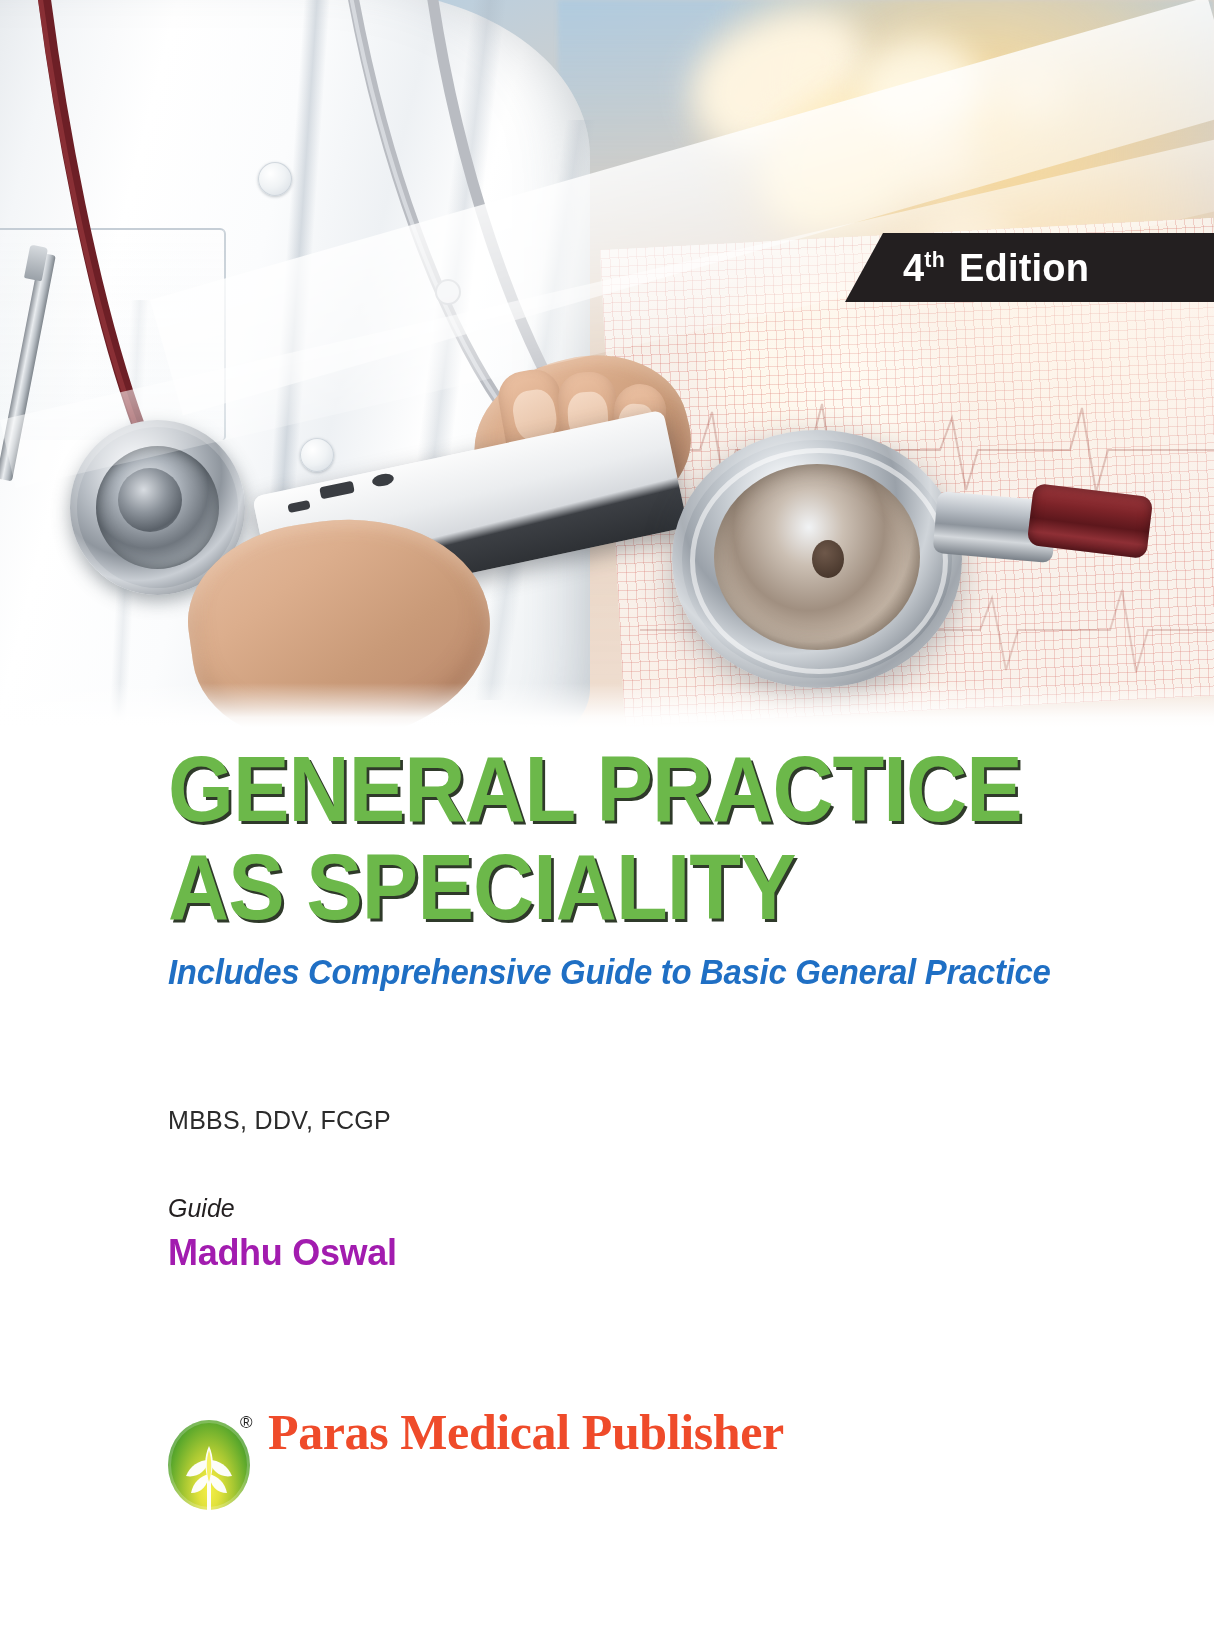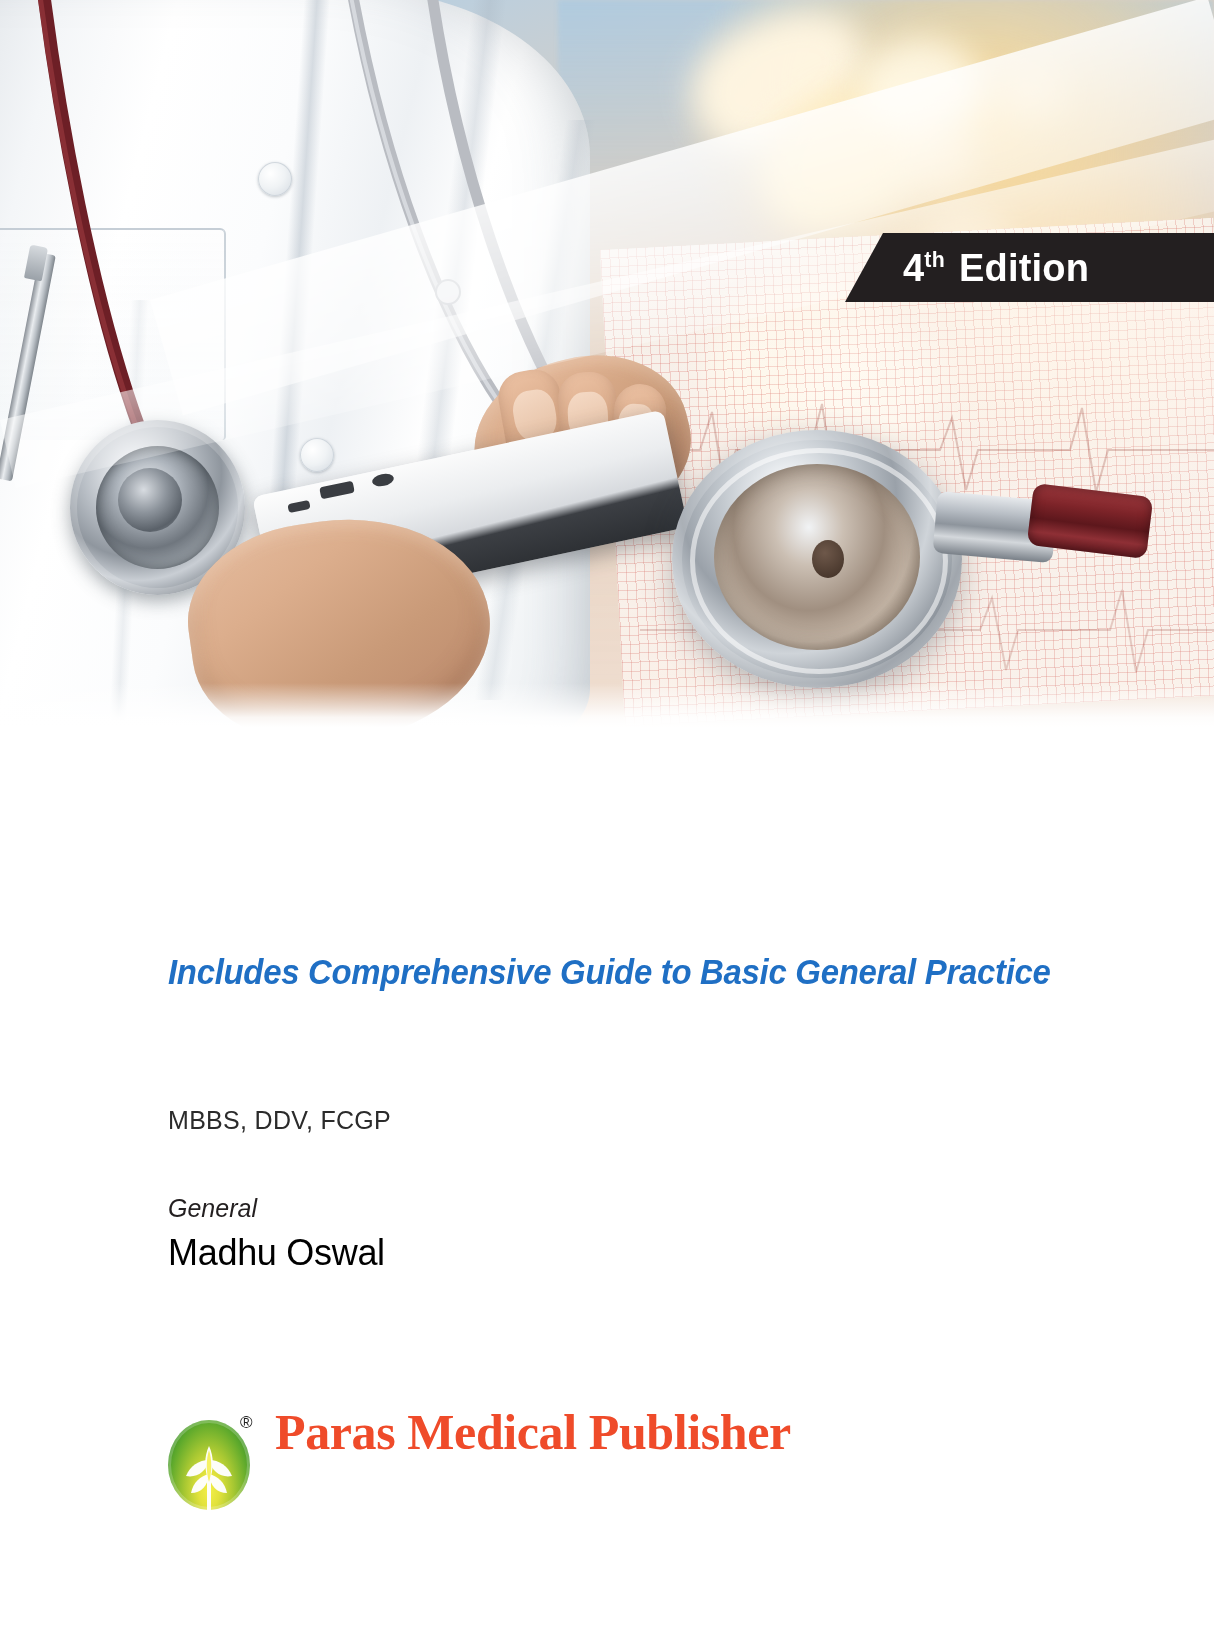--- a/index.html
+++ b/index.html
@@ -489,6 +489,10 @@
 
   <div class="body-area">
 
+    <div class="title-block">
+      <div class="title-line">GENERAL PRACTICE</div>
+      <div class="title-line">AS SPECIALITY</div>
+    </div>
 
     <div class="subtitle">Includes Comprehensive Guide to Basic General Practice</div>
   </div>

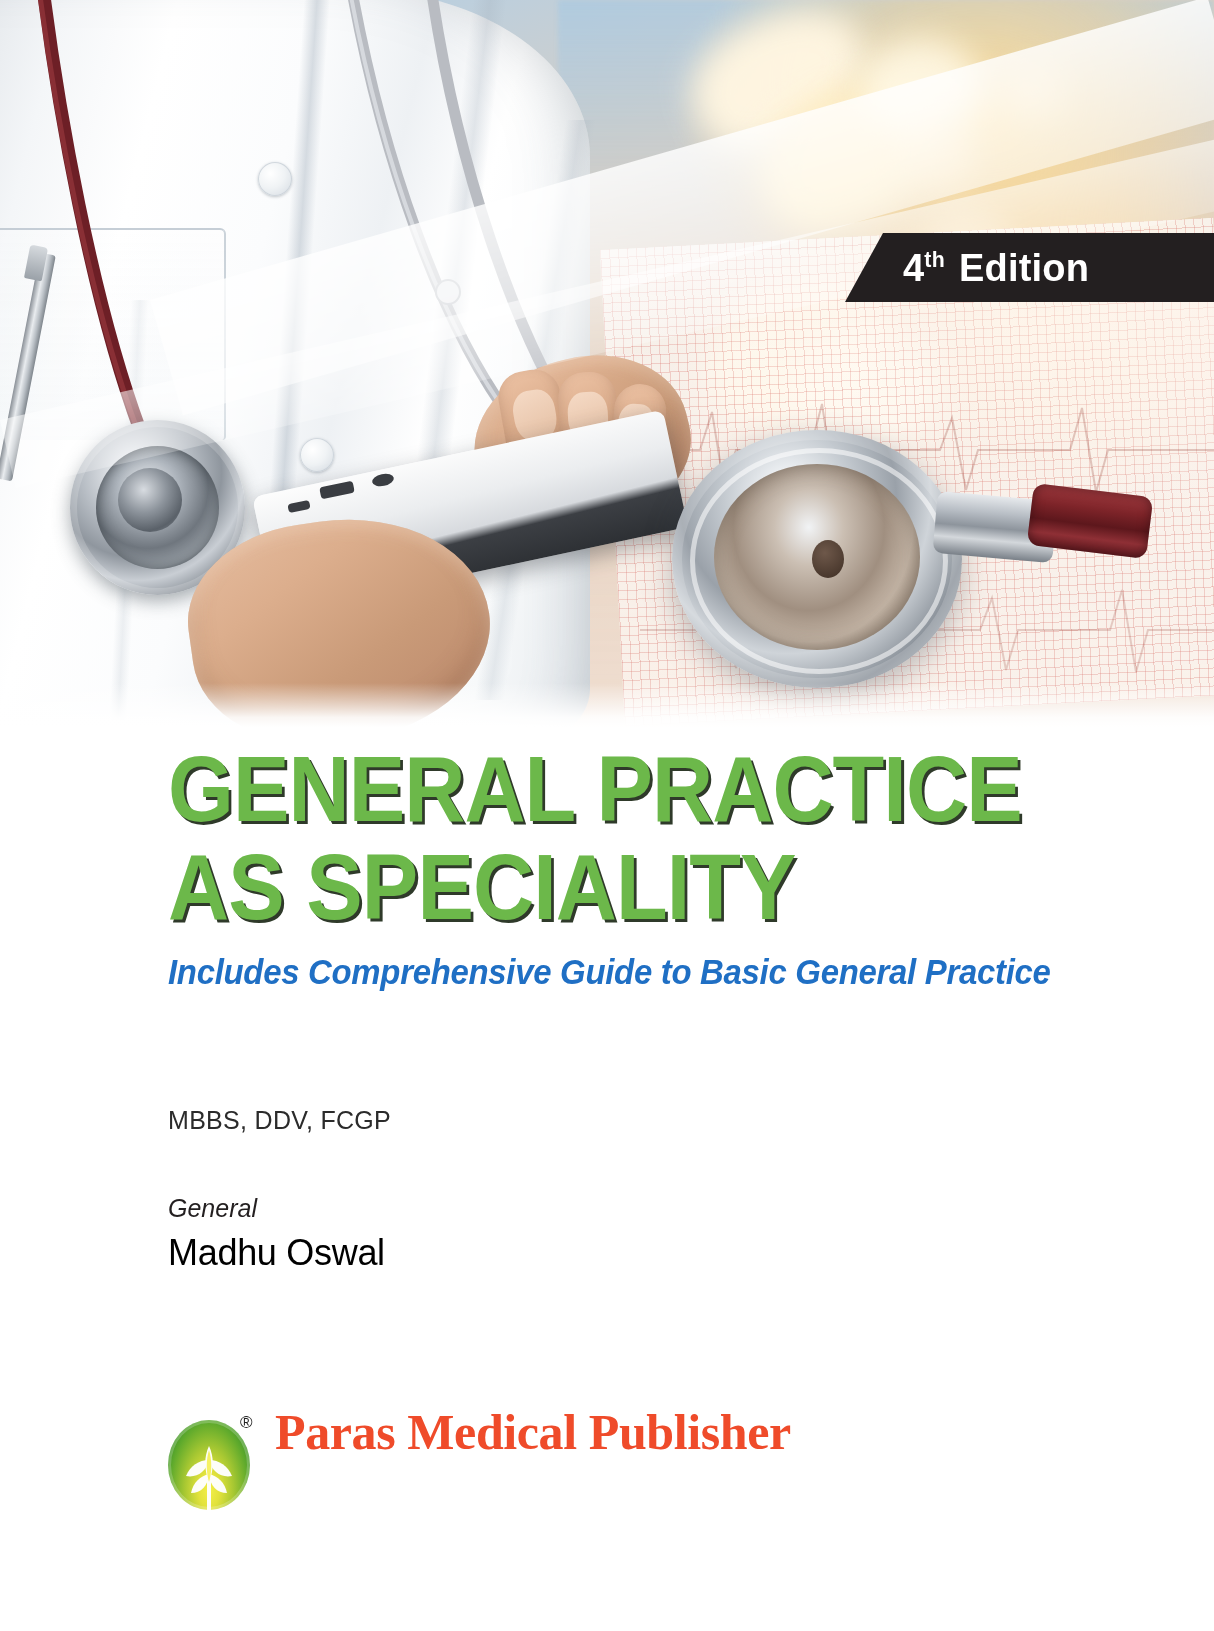--- a/index.html
+++ b/index.html
@@ -499,7 +499,7 @@
 
   <div class="author-degrees">MBBS, DDV, FCGP</div>
 
-  <div class="editor-label">General</div>
+  <div class="editor-label">Guide</div>
   <div class="editor-name">Madhu Oswal</div>
 
   <div class="publisher">

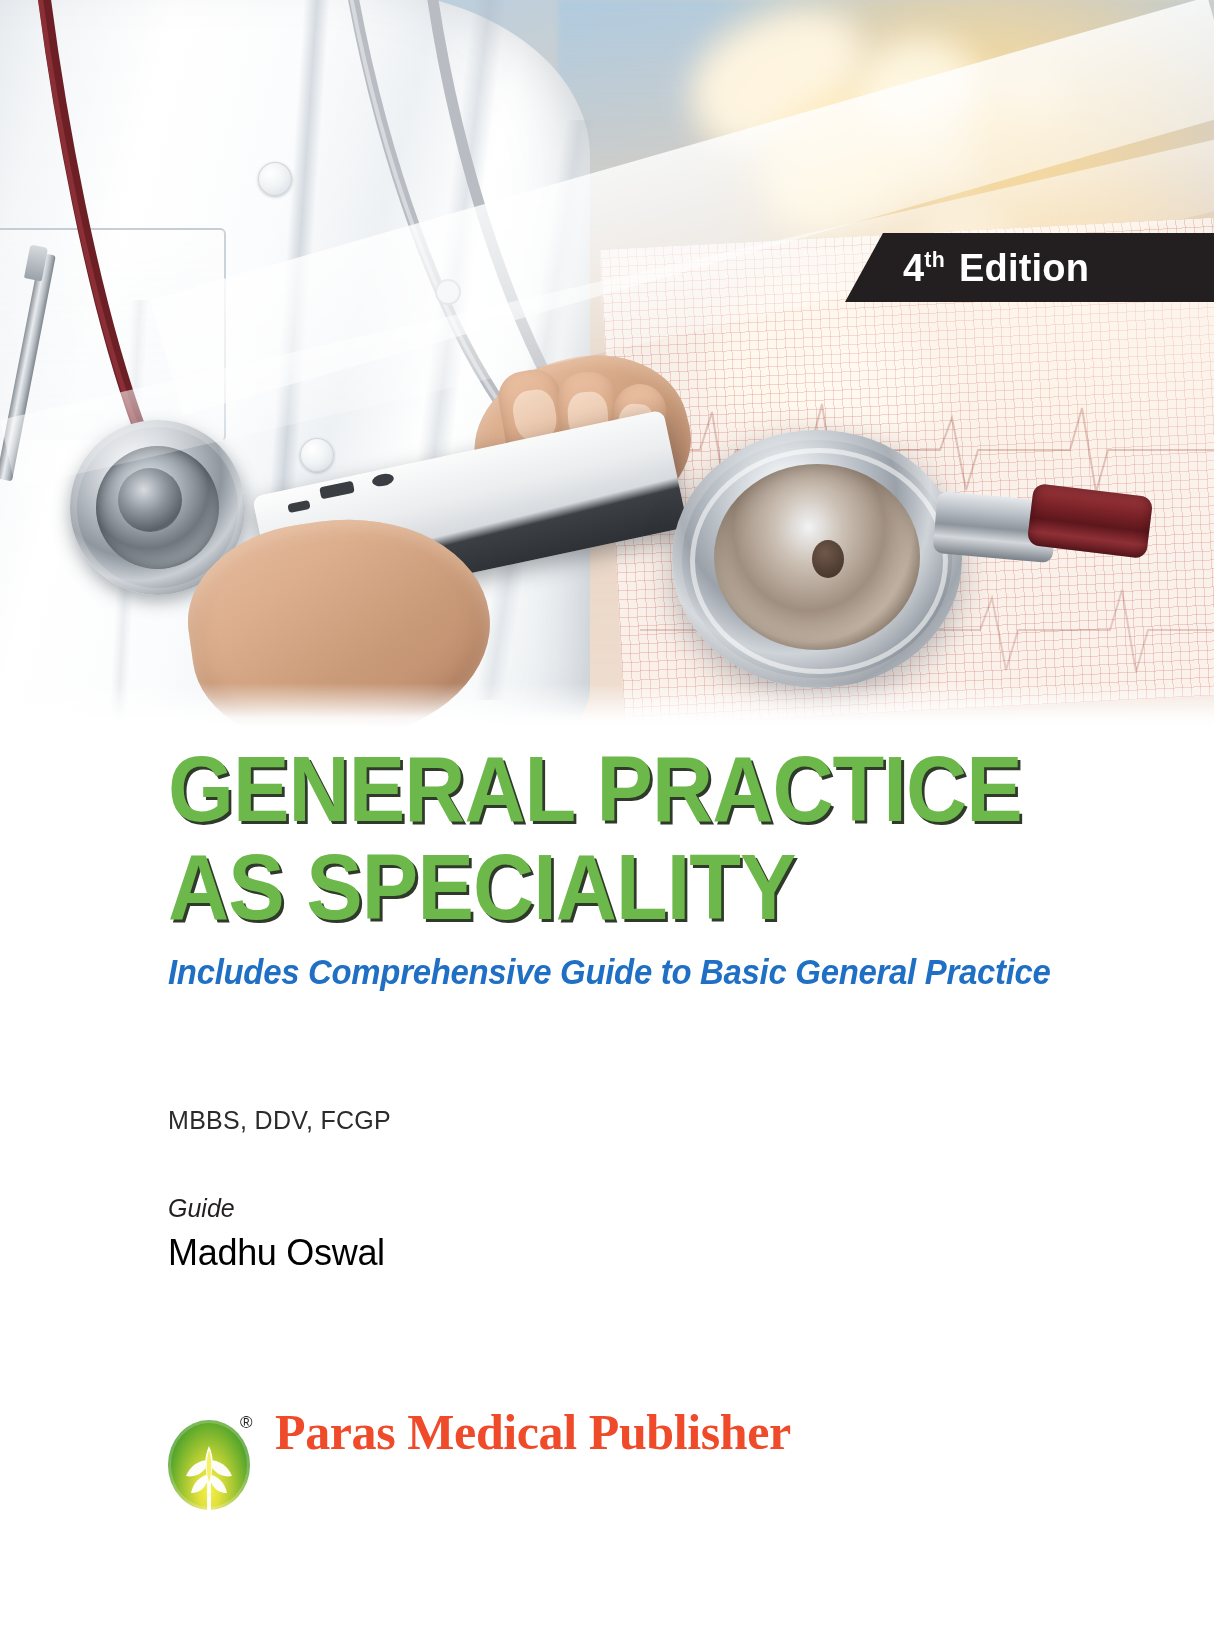--- a/index.html
+++ b/index.html
@@ -344,8 +344,8 @@
     position:absolute;
     left:168px; top:1232px;
     font-size:36px;
-    font-weight:normal;
-    color:#000000;
+    font-weight:bold;
+    color:#a21caf;
     letter-spacing:-.3px;
   }
 

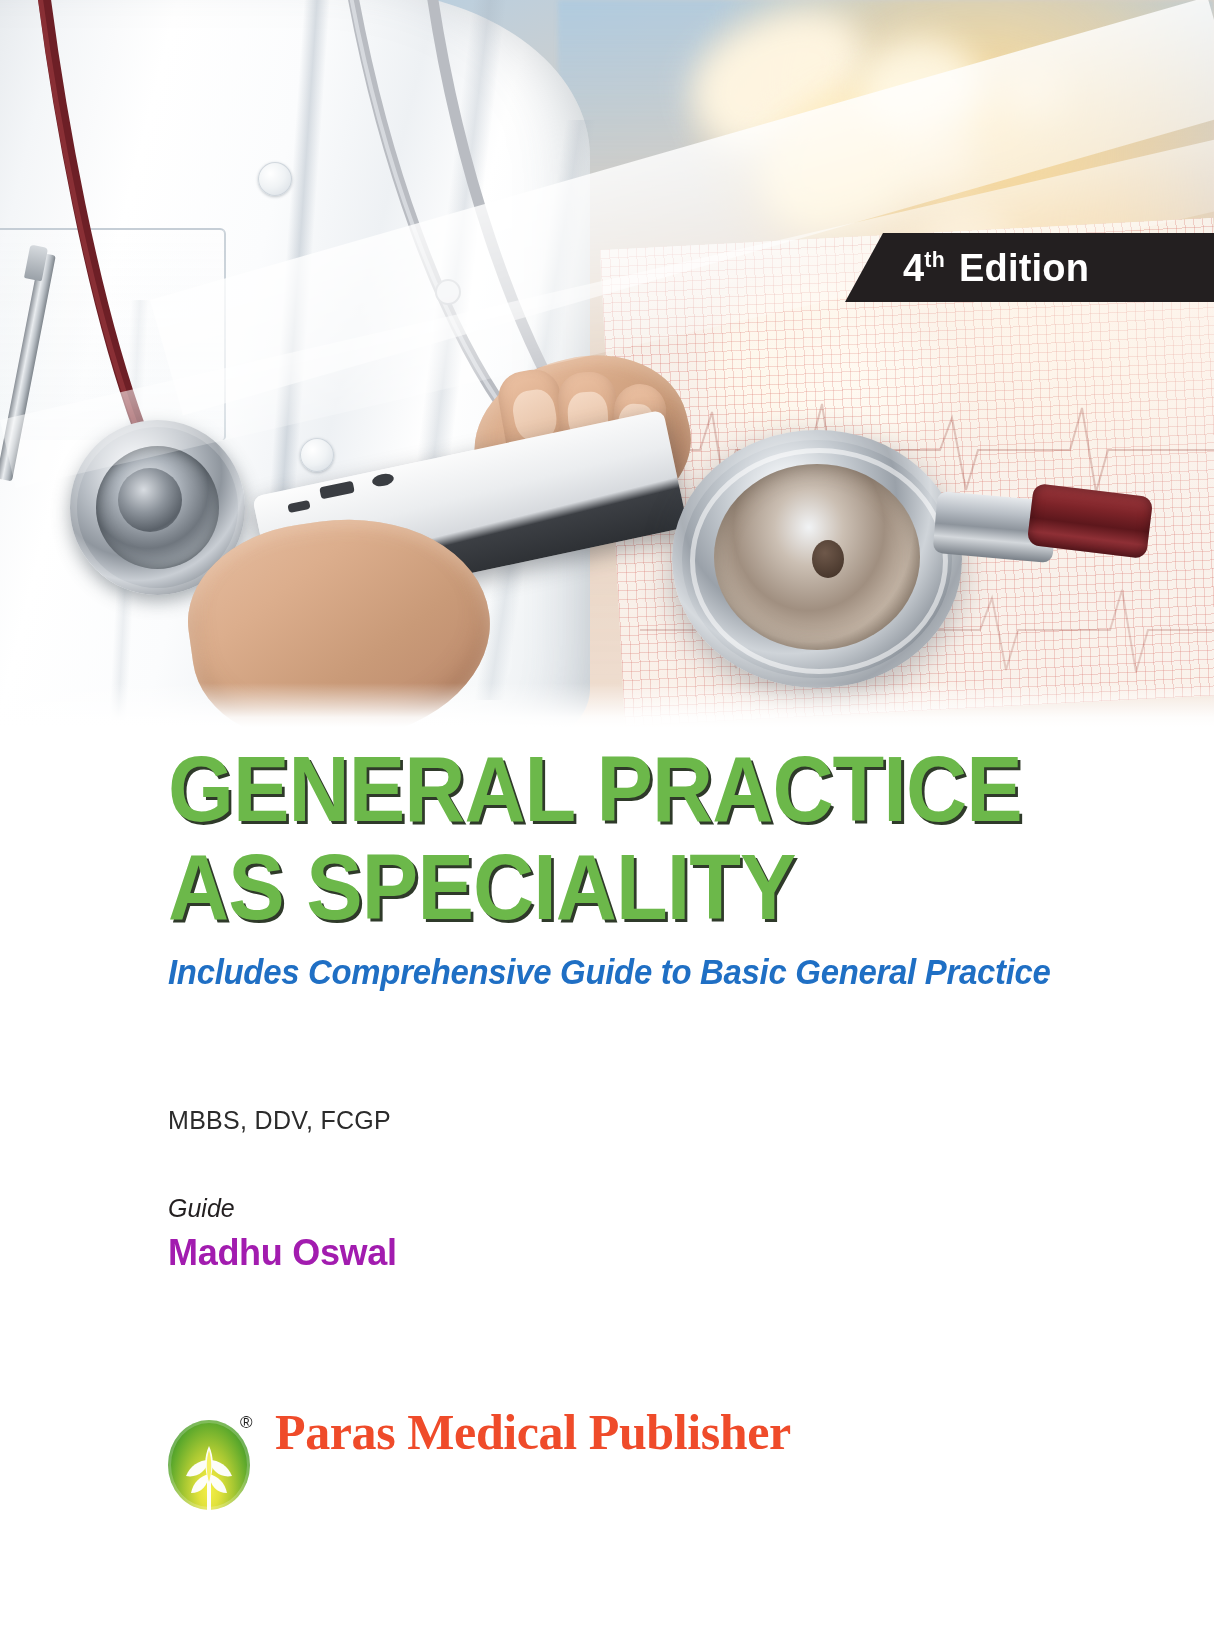--- a/index.html
+++ b/index.html
@@ -374,7 +374,7 @@
     position:absolute; left:72px; top:0;
     font-size:17px; color:#222; line-height:1;
   }
-  .pub-text { margin-left:21px; }
+  .pub-text { margin-left:14px; }
   .pub-name {
     font-family:"Liberation Serif", serif;
     font-size:50px;

